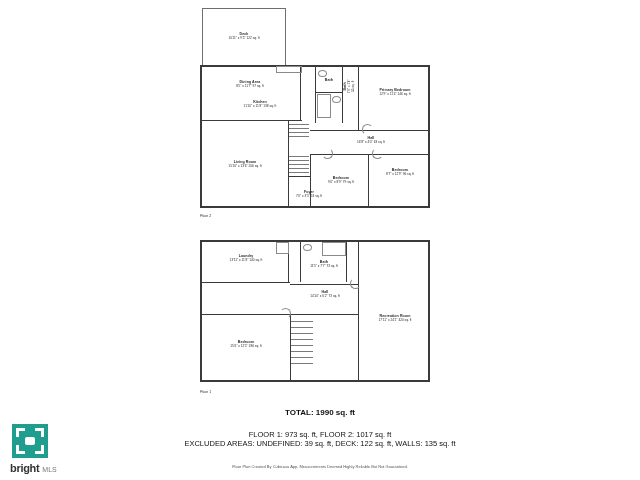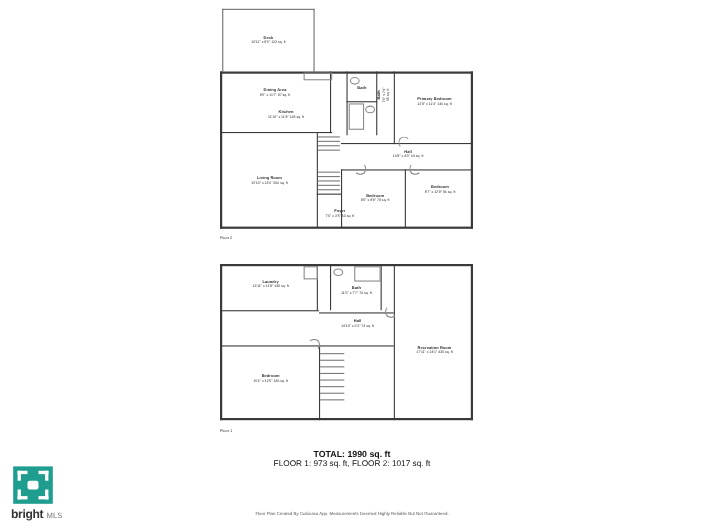--- a/index.html
+++ b/index.html
@@ -28,7 +28,7 @@
 
   #totals{position:absolute;left:0;right:0;text-align:center;}
   #totals .t1{font-size:8px;font-weight:bold;color:#111;}
-  #totals .t2{font-size:7.5px;color:#111;}
+  #totals .t2{font-size:7.5px;color:#111;margin-top:13px;}
   #totals .t3{font-size:7.5px;color:#111;}
   #credit{position:absolute;left:0;right:0;text-align:center;font-size:4px;color:#555;}
 

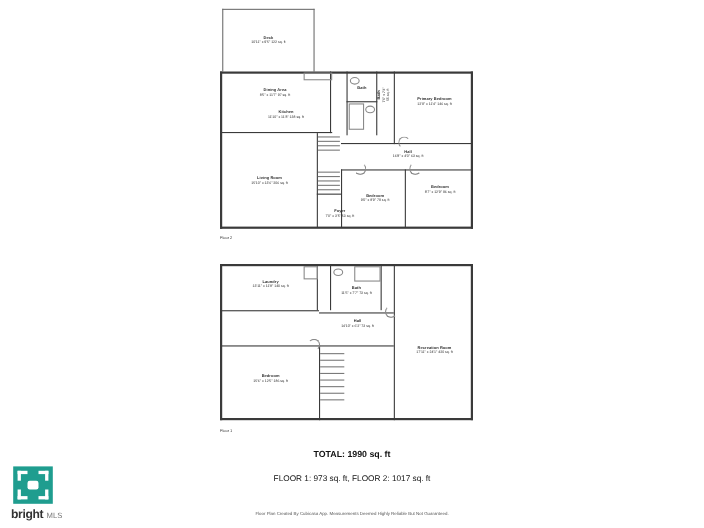--- a/index.html
+++ b/index.html
@@ -199,6 +199,7 @@
   <div id="totals" style="top:408px;">
     <div class="t1">TOTAL: 1990 sq. ft</div>
     <div class="t2">FLOOR 1: 973 sq. ft, FLOOR 2: 1017 sq. ft</div>
+    <div class="t3">EXCLUDED AREAS: UNDEFINED: 39 sq. ft, DECK: 122 sq. ft, WALLS: 135 sq. ft</div>
   </div>
   <div id="credit" style="top:464px;">Floor Plan Created By Cubicasa App. Measurements Deemed Highly Reliable But Not Guaranteed.</div>
 

